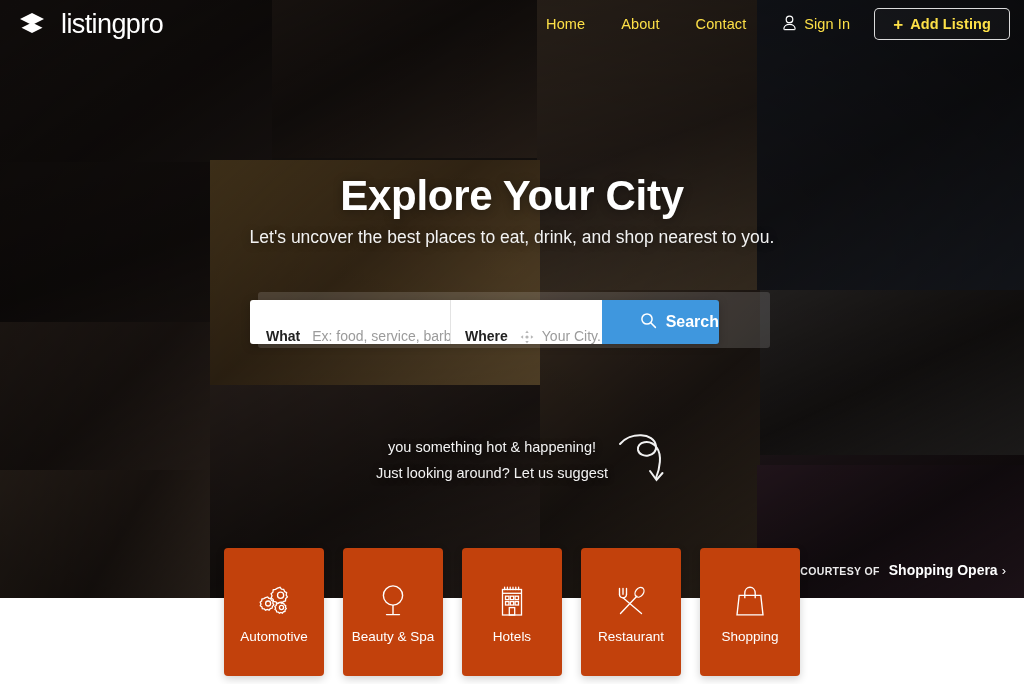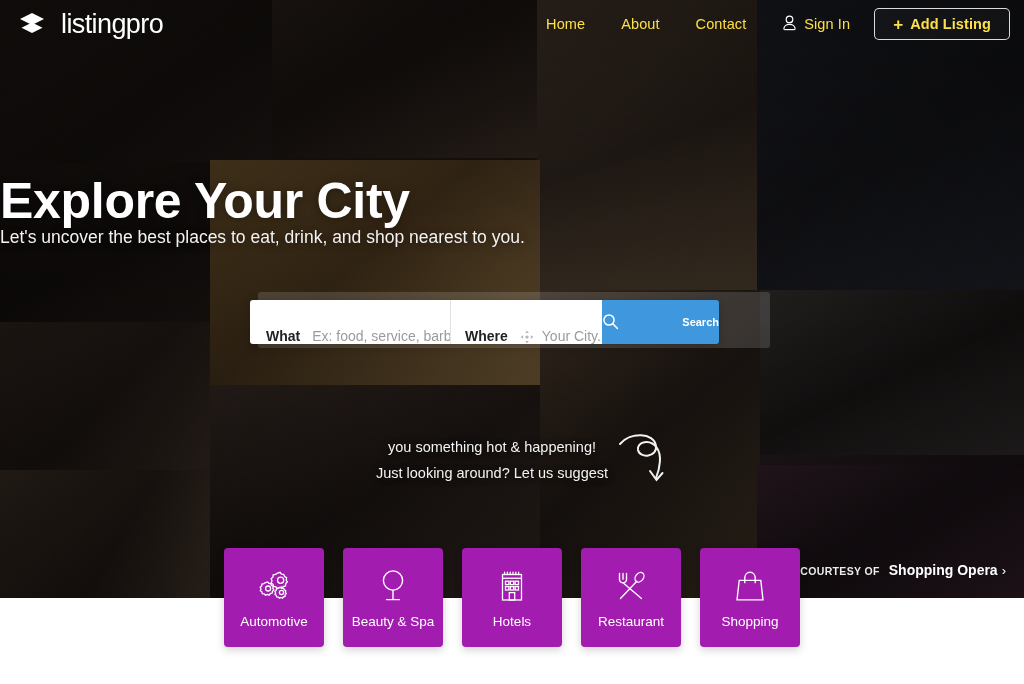--- a/index.html
+++ b/index.html
@@ -88,8 +88,8 @@
     position:absolute; left:0; top:0; width:1024px; height:598px; z-index:30;
   }
   .hero-title {
-    position:absolute; top:172px; width:100%; text-align:left;
-    font-size:50px; font-weight:700; color:#ffffff; letter-spacing:-0.3px;
+    position:absolute; top:172px; width:100%; text-align:center;
+    font-size:42px; font-weight:700; color:#ffffff; letter-spacing:-0.3px;
     text-shadow:0 1px 10px rgba(0,0,0,0.35);
   }
   .hero-sub {

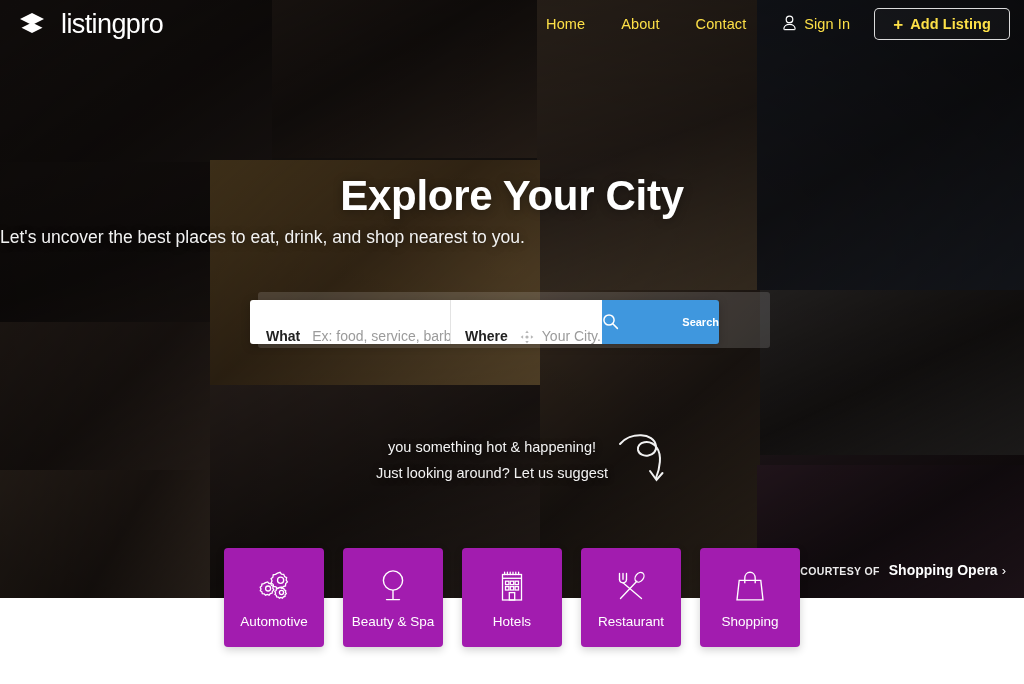--- a/index.html
+++ b/index.html
@@ -93,7 +93,7 @@
     text-shadow:0 1px 10px rgba(0,0,0,0.35);
   }
   .hero-sub {
-    position:absolute; top:227px; width:100%; 
+    position:absolute; top:227px; width:100%; text-align:center;
     font-size:17.5px; color:#f2f2f2; font-weight:400;
     text-shadow:0 1px 8px rgba(0,0,0,0.4);
   }

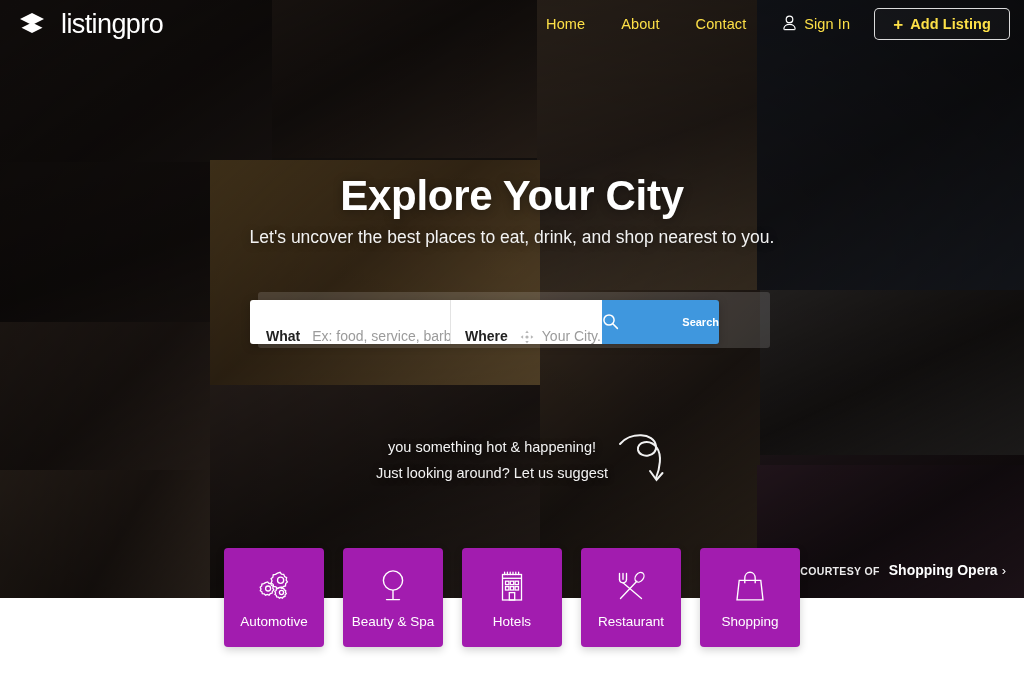--- a/index.html
+++ b/index.html
@@ -116,7 +116,7 @@
   .geo-icon { margin-right:8px; display:flex; align-items:center; }
   .search-btn {
     width:117px; background:#3f97de; display:flex; align-items:center;
-    justify-content:space-between; color:#fff; font-size:11px; font-weight:700;
+    justify-content:flex-end; color:#fff; font-size:16px; font-weight:700;
     cursor:pointer;
   }
   .search-btn svg { margin-right:9px; }

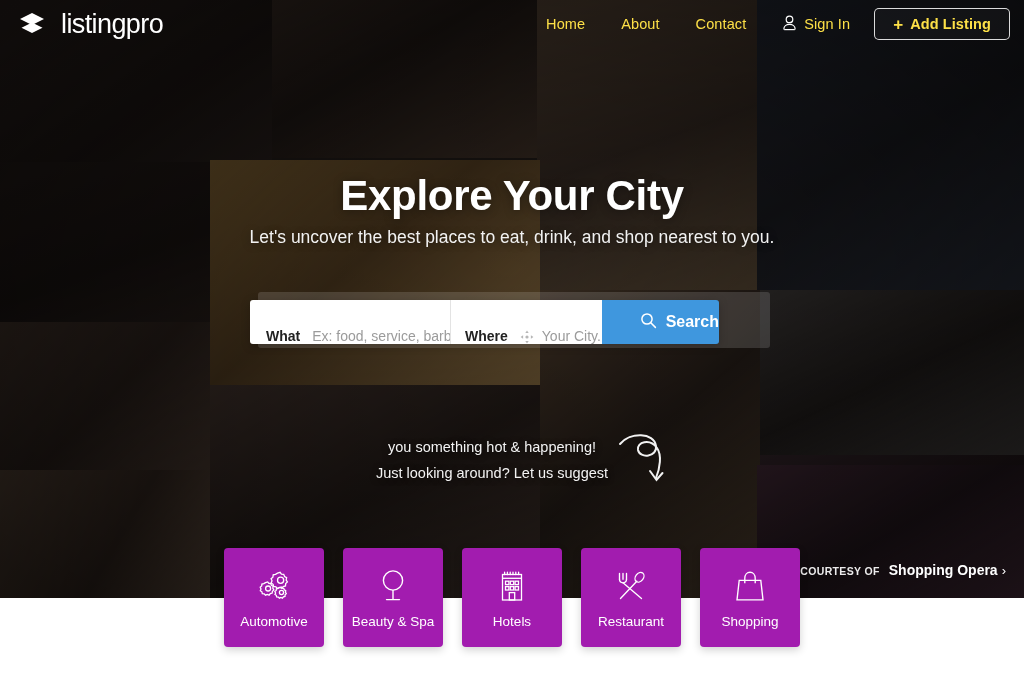--- a/index.html
+++ b/index.html
@@ -144,7 +144,7 @@
     display:flex; justify-content:center; gap:19px; z-index:36;
   }
   .tile {
-    width:100px; height:99px; background:#a21caf; border-radius:4px;
+    width:100px; height:128px; background:#c2410c; border-radius:4px;
     display:flex; flex-direction:column; align-items:center;
     justify-content:center; cursor:pointer;
     box-shadow:0 3px 8px rgba(0,0,0,0.18);

